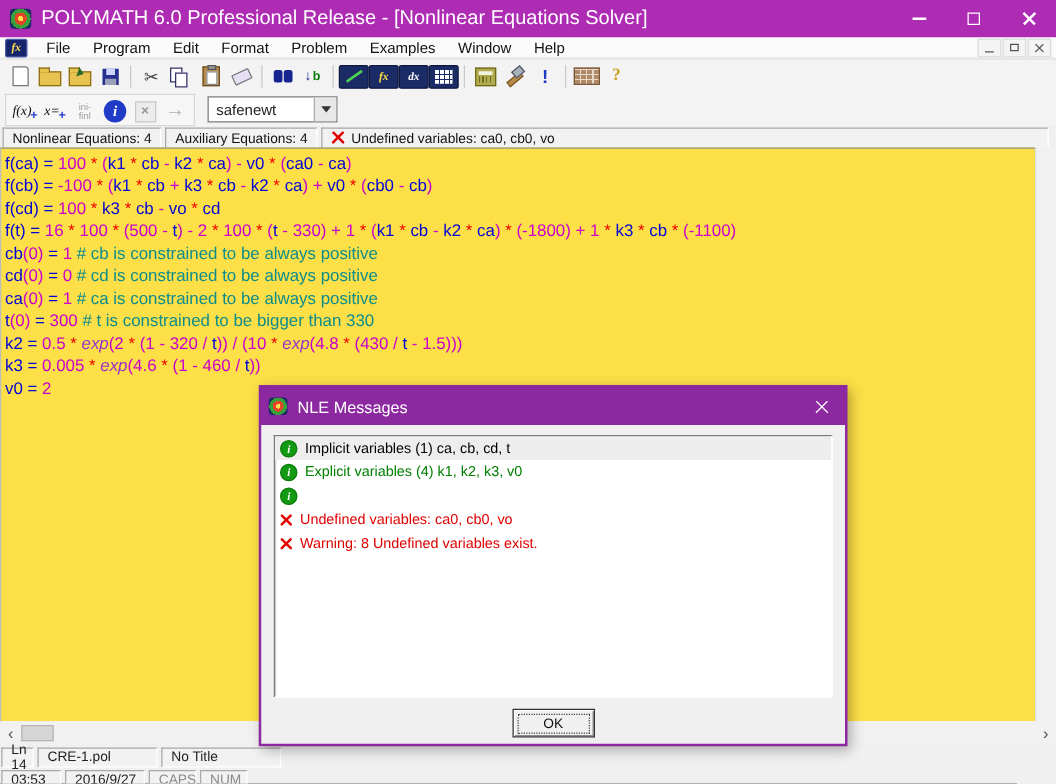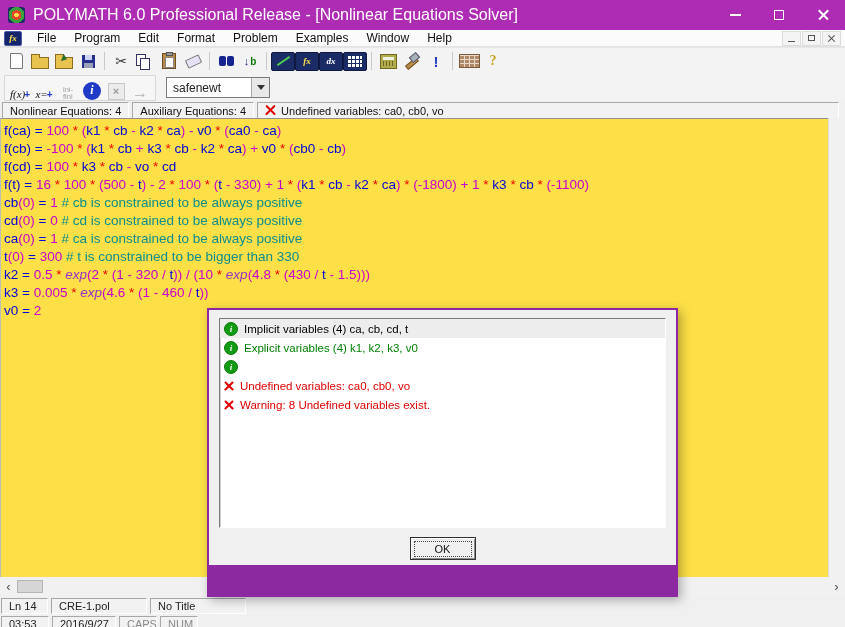--- a/index.html
+++ b/index.html
@@ -77,7 +77,7 @@
   
   .toolbar2{height:27px;background:#f3f3f3;display:flex;align-items:center;padding-left:4px;}
   .tgroup{display:flex;align-items:center;border:1px solid #d8d8d8;height:24px;padding:0 3px;background:#f6f6f6;}
-  .t2i{height:21px;min-width:24px;display:flex;align-items:flex-end;justify-content:center;padding-top:3px;}
+  .t2i{height:21px;min-width:24px;display:flex;align-items:center;justify-content:center;padding-top:3px;}
   .t2g{font:italic 11px "Liberation Serif",serif;color:#111;}
   .t2plus{color:#1F3BC8;font:bold 10px "Liberation Sans",sans-serif;margin:7px 0 0 -1px;}
   .t2-ini{font:7.5px/7px "Liberation Sans",sans-serif;font-style:normal;color:#a0a0a0;white-space:pre-line;text-align:left;}

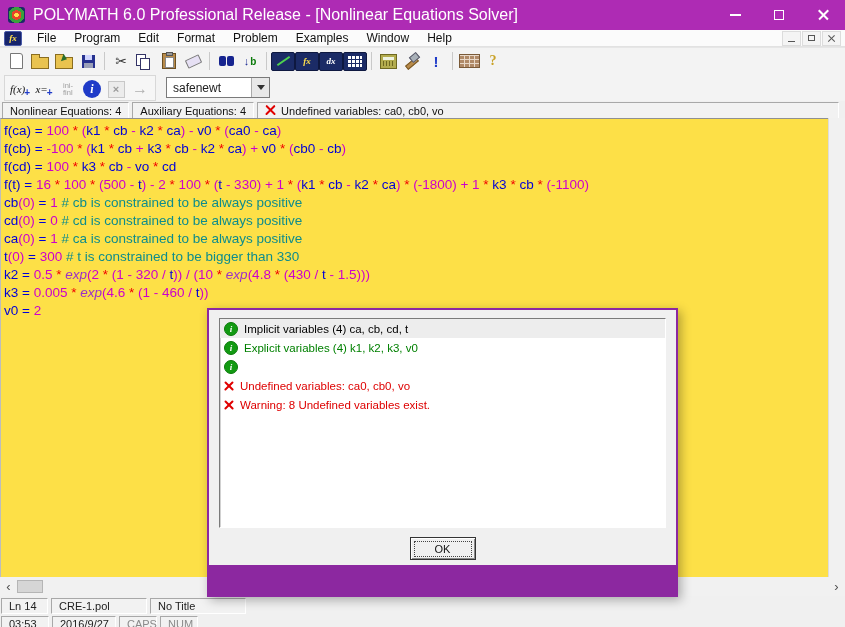--- a/index.html
+++ b/index.html
@@ -336,6 +336,13 @@
     </div>
 
   <div class="dialog">
+    <div class="dlg-title">
+      <span class="app-ico small"></span>
+      <span>NLE Messages</span>
+      <span class="dlg-x">
+          <span class="dlg-xg"></span>
+        </span>
+    </div>
     <div class="dlg-body">
       <div class="listbox">
         <div id="msg-list">

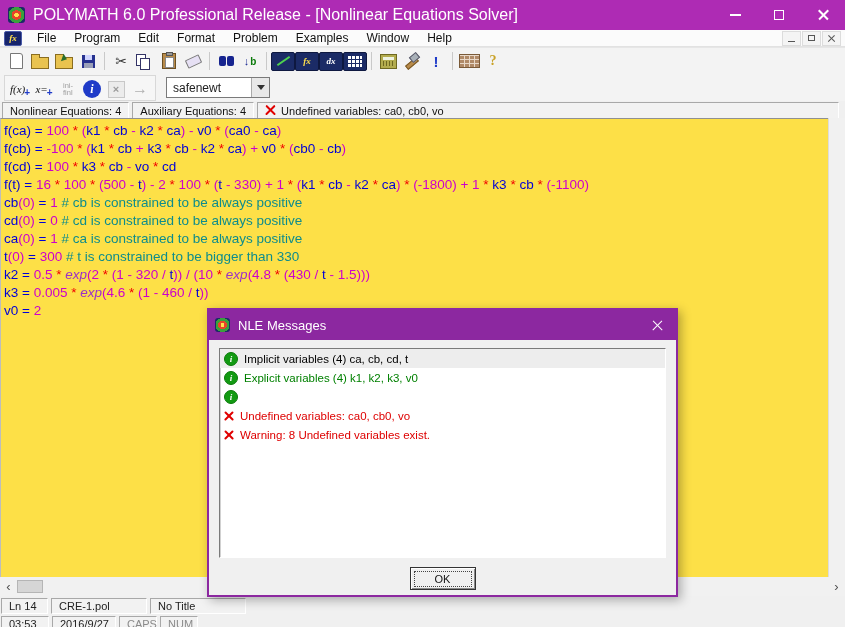--- a/index.html
+++ b/index.html
@@ -348,7 +348,7 @@
         <div id="msg-list">
             <div class="msg tone-plain sel">
               <span class="iicon">i</span>
-              <span class="mtext">Implicit variables (4) ca, cb, cd, t</span>
+              <span class="mtext">Implicit variables (1) ca, cb, cd, t</span>
             </div>
             <div class="msg tone-green">
               <span class="iicon">i</span>

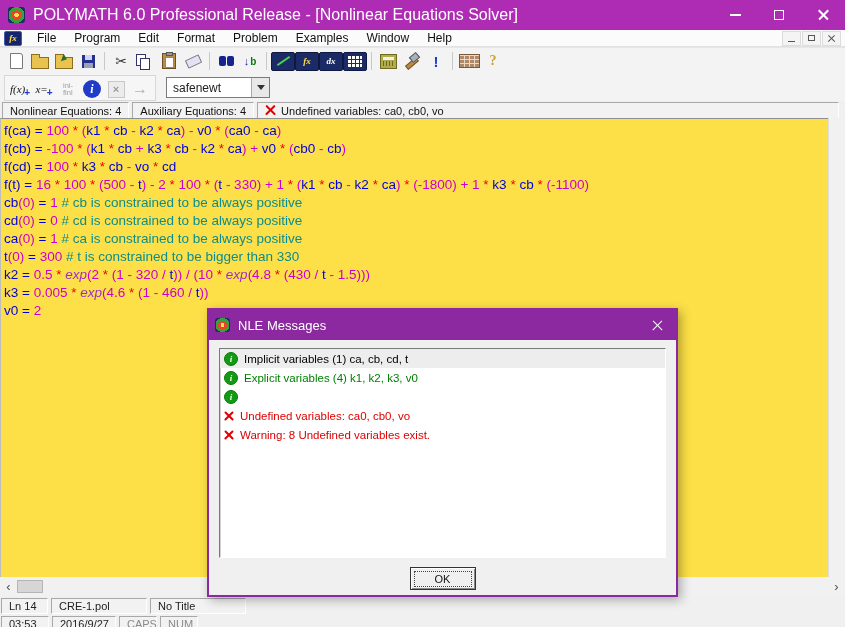--- a/index.html
+++ b/index.html
@@ -119,7 +119,7 @@
   #srow1{top:598px;height:17px;}
   #srow2{top:616px;height:17px;}
   .scell{height:16px;display:flex;align-items:center;padding:0 7px;font-size:11px;color:#222;}
-  .r1c0{width:47px;} .r1c1{width:96px;} .r1c2{width:96px;}
+  .r1c0{width:26px;} .r1c1{width:96px;} .r1c2{width:96px;}
   .r2c0{width:48px;} .r2c1{width:64px;} .r2c2{width:38px;color:#8a8a8a;} .r2c3{width:38px;color:#8a8a8a;}
 
   

